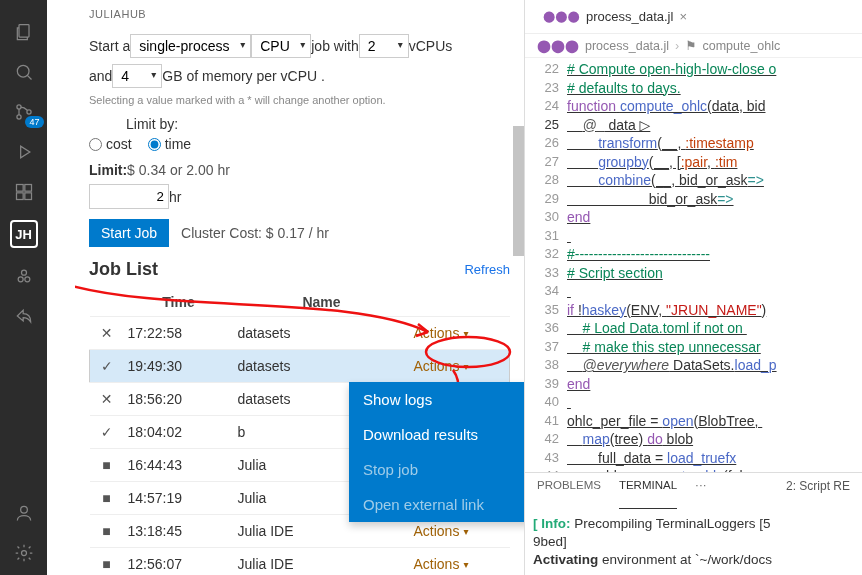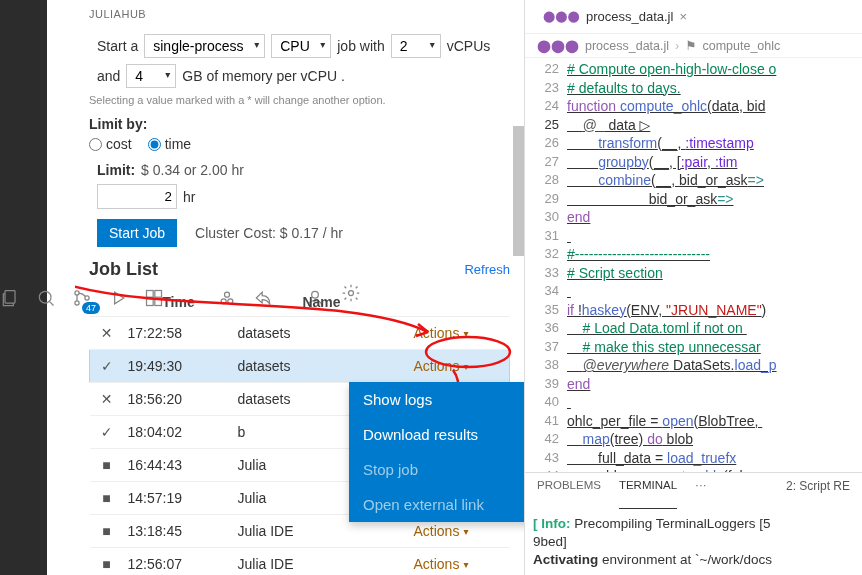--- a/index.html
+++ b/index.html
@@ -13,7 +13,7 @@
 .panel { width: 478px; border-right: 1px solid #ddd; display:flex; flex-direction:column; overflow:hidden;padding-left:28px; }
 .panel-header { padding: 8px 14px 4px; font-size: 11px; color:#6f6f6f; letter-spacing:0.5px; }
 .panel-body { padding: 4px 14px; font-size:14px; color:#333; flex:1; overflow:auto; }
-.row { display:flex; align-items:center; gap:6px; margin: 6px 8px; flex-wrap:wrap; font-size:14px; }
+.row { display:flex; align-items:center; margin: 6px 0; flex-wrap:wrap; font-size:14px; }
 select, .sel { border:1px solid #ccc; padding:3px 20px 3px 8px; font-size:14px; background:#fff; appearance:none; position:relative; }
 .sel-wrap { position:relative; display:inline-block; }
 .sel-wrap::after { content:"▾"; position:absolute; right:6px; top:5px; font-size:10px; pointer-events:none; color:#333; }

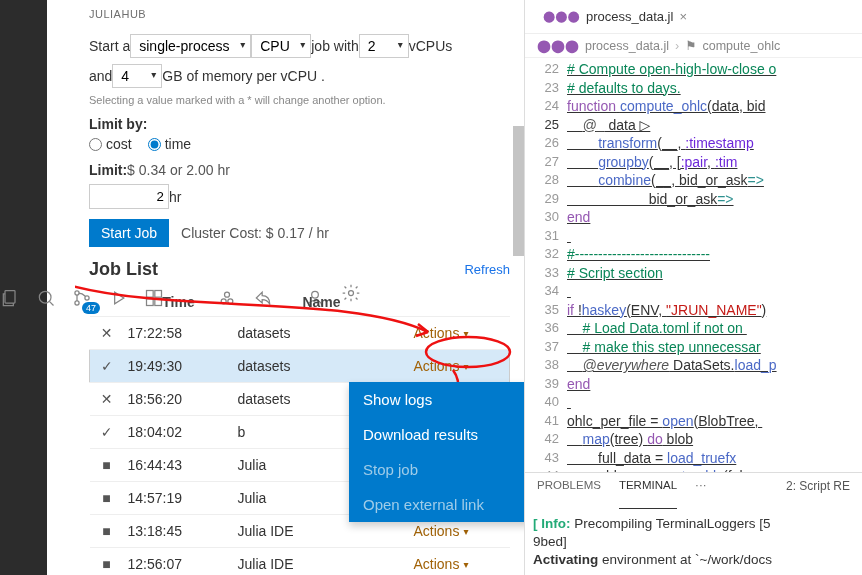--- a/index.html
+++ b/index.html
@@ -18,7 +18,7 @@
 .sel-wrap { position:relative; display:inline-block; }
 .sel-wrap::after { content:"▾"; position:absolute; right:6px; top:5px; font-size:10px; pointer-events:none; color:#333; }
 .hint { font-size:11px; color:#888; margin:4px 0 10px; }
-.section-label { font-weight:700; margin-top:8px; }
+.section-label { font-weight:400; margin-top:8px;margin-left:37px; }
 .radio-row { display:flex; gap:16px; align-items:center; margin:4px 0 10px; }
 .radio { display:flex; align-items:center; gap:4px; }
 .radio input { accent-color:#007acc; }

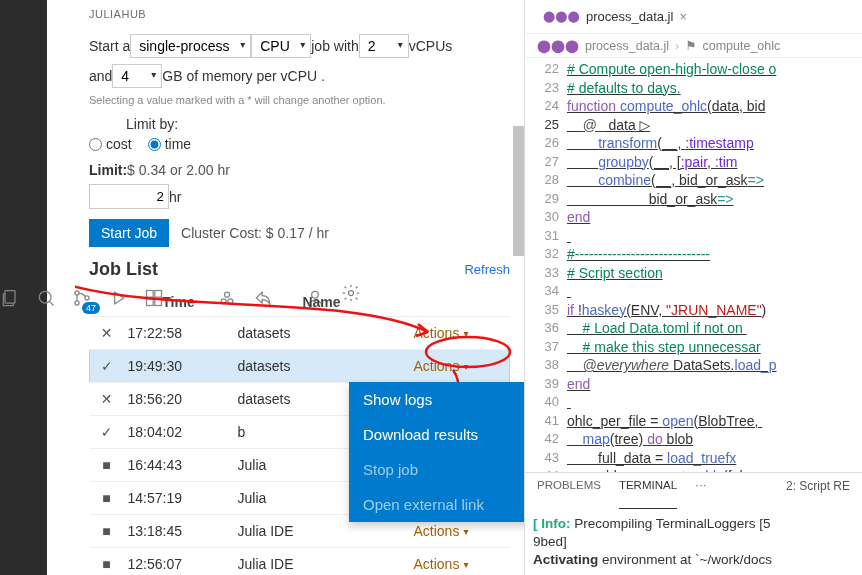--- a/index.html
+++ b/index.html
@@ -56,7 +56,7 @@
 .c-fn { color:#4b69c6; }
 .c-macro { color:#555; font-style:italic; }
 .c-str { color:#c41a16; }
-.c-sym { color:#6d28d9; }
+.c-sym { color:#c2410c; }
 .c-cyan { color:#2f9190; }
 .terminal-panel { border-top:1px solid #ddd; }
 .term-tabs { display:flex; gap:18px; padding:6px 12px 4px; font-size:11.5px; color:#666; align-items:flex-start; }

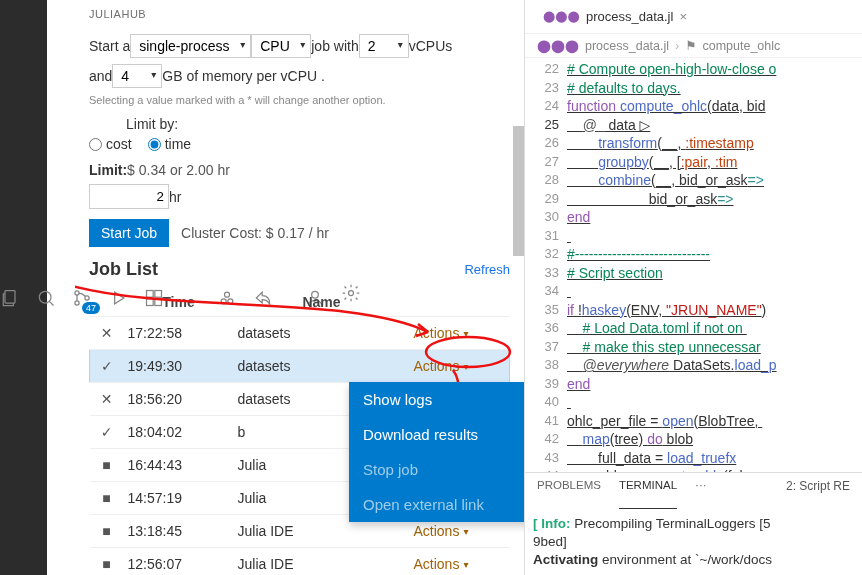--- a/index.html
+++ b/index.html
@@ -4,7 +4,7 @@
 <style>
 * { margin: 0; padding: 0; box-sizing: border-box; font-family: -apple-system, BlinkMacSystemFont, "Segoe UI", Helvetica, Arial, sans-serif; }
 body { width: 862px; height: 575px; overflow: hidden; display: flex; background: #fff; color: #333; }
-.activity-bar { width: 47px; background: #2c2c2c; display: flex; flex-direction: row; align-items: center; padding-top: 20px; gap: 16px; }
+.activity-bar { width: 47px; background: #2c2c2c; display: flex; flex-direction: column; align-items: center; padding-top: 20px; gap: 16px; }
 .activity-bar .icon { width: 24px; height: 24px; color: #858585; cursor: pointer; display:flex; align-items:center; justify-content:center; }
 .activity-bar .icon.active { color: #fff; }
 .activity-bar .icon.jh { border: 2px solid #fff; border-radius: 4px; width:28px; height:28px; color:#fff; font-weight:bold; font-size:13px; }

